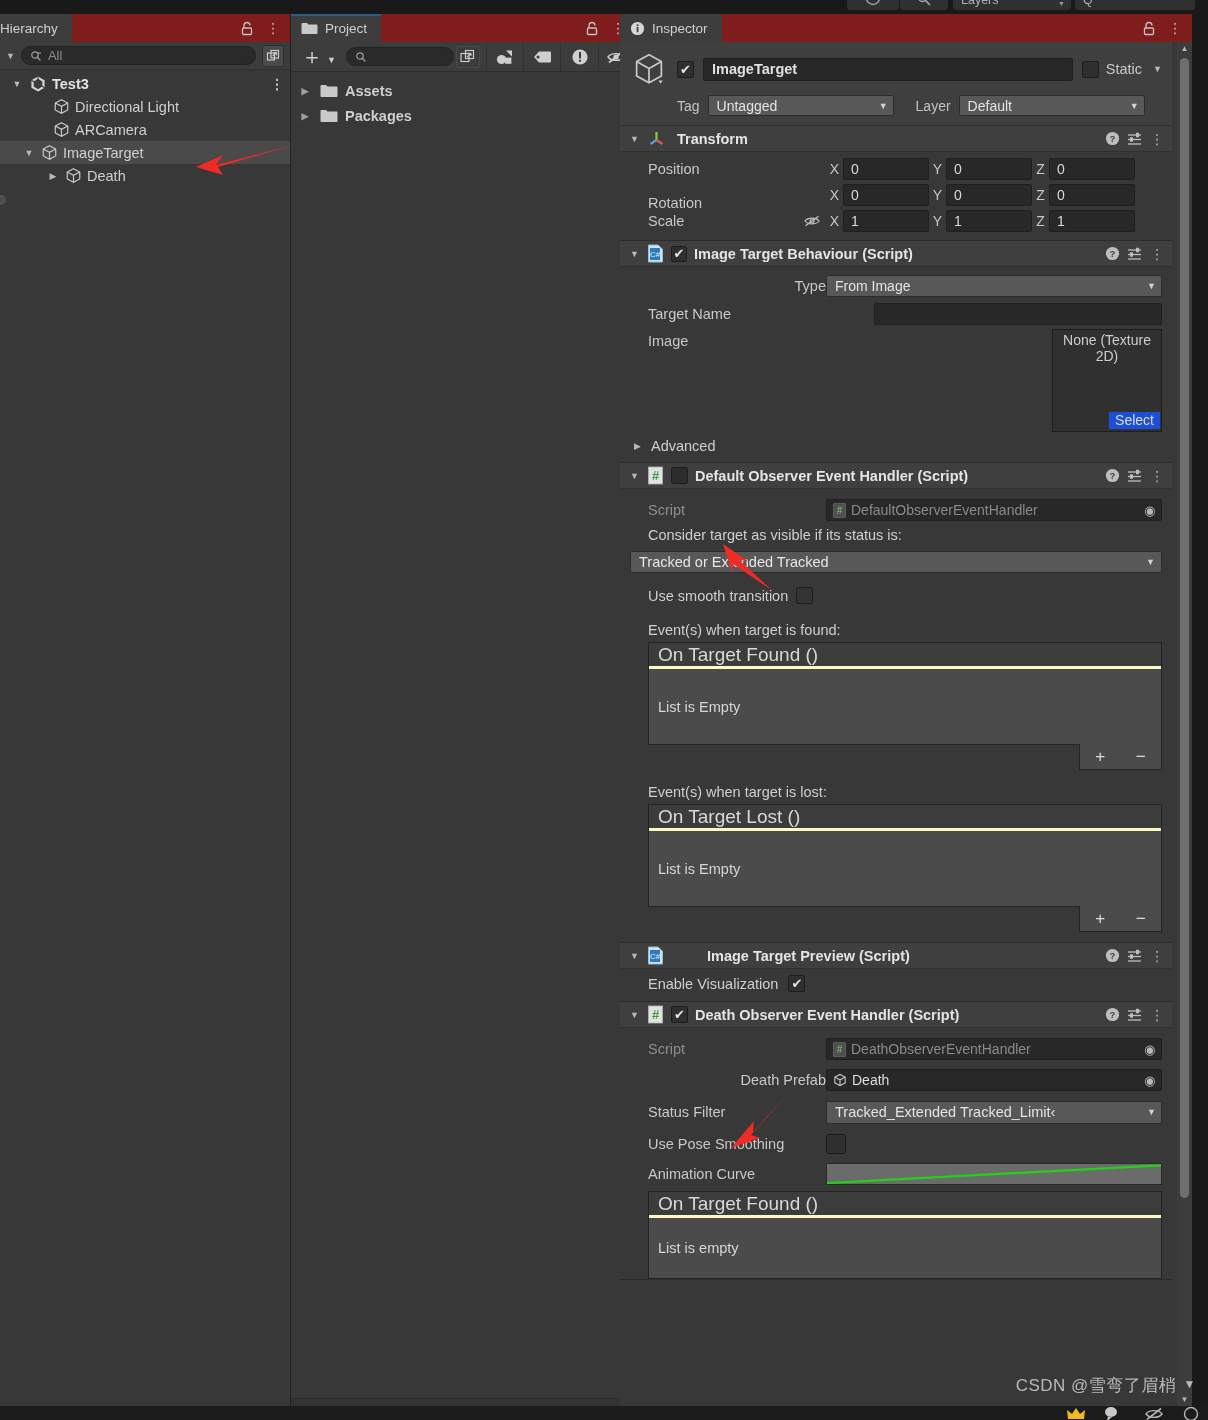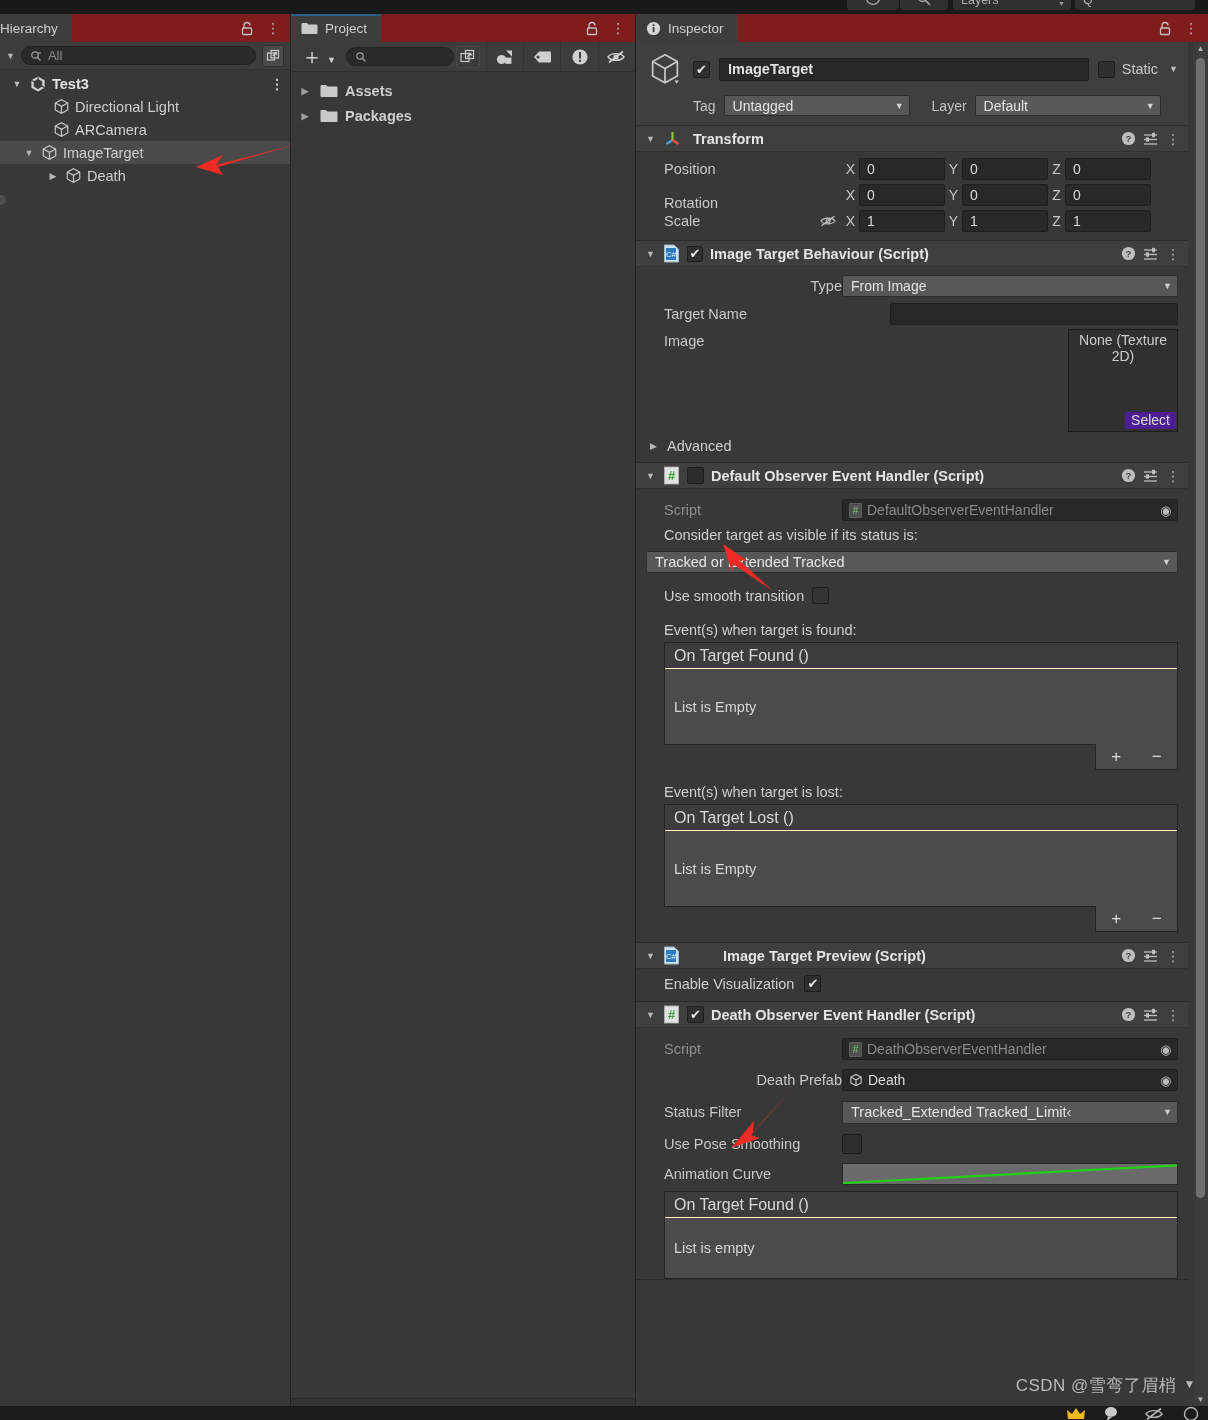--- a/index.html
+++ b/index.html
@@ -37,7 +37,7 @@
   
   #hierarchy { left: 0; top: 14px; width: 290px; height: 1406px; background: #383838; }
   #project   { left: 291px; top: 14px; width: 344px; height: 1406px; background: #383838; }
-  #inspector { left: 636px; top: 14px; width: 572px; height: 1392px; background: #383838; }
+  #inspector { left: 620px; top: 14px; width: 572px; height: 1392px; background: #383838; }
 
   .tabstrip {
     position: relative; height: 28px; background: #7f1d1d;

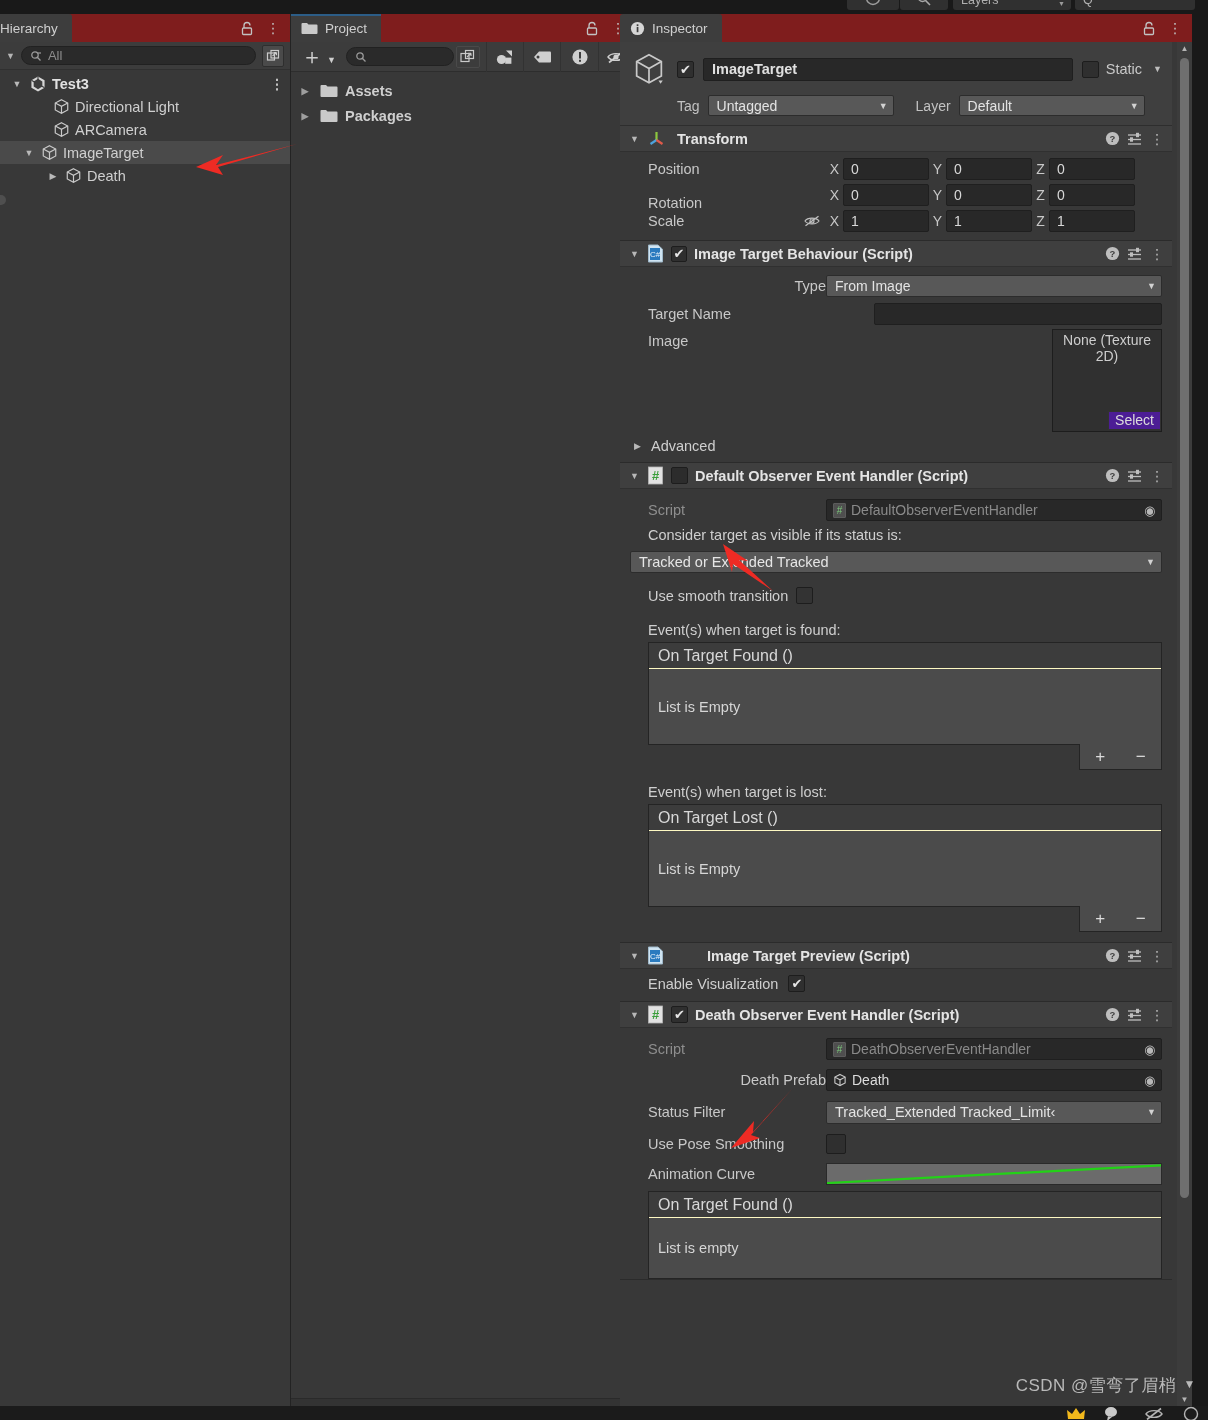--- a/index.html
+++ b/index.html
@@ -186,7 +186,7 @@
     position:relative; color:#cdcdcd; font-size:14px; text-align:center; padding-top:2px; line-height:1.15;
   }
   .texbox .selbtn {
-    position:absolute; right:0px; bottom:1px; height:19px; background:#4c1d95;
+    position:absolute; right:0px; bottom:1px; height:19px; background:#1d4ed8;
     border:1px solid #323232; display:flex; align-items:center; padding:0 6px;
     font-size:14px; color:#dcdcdc;
   }

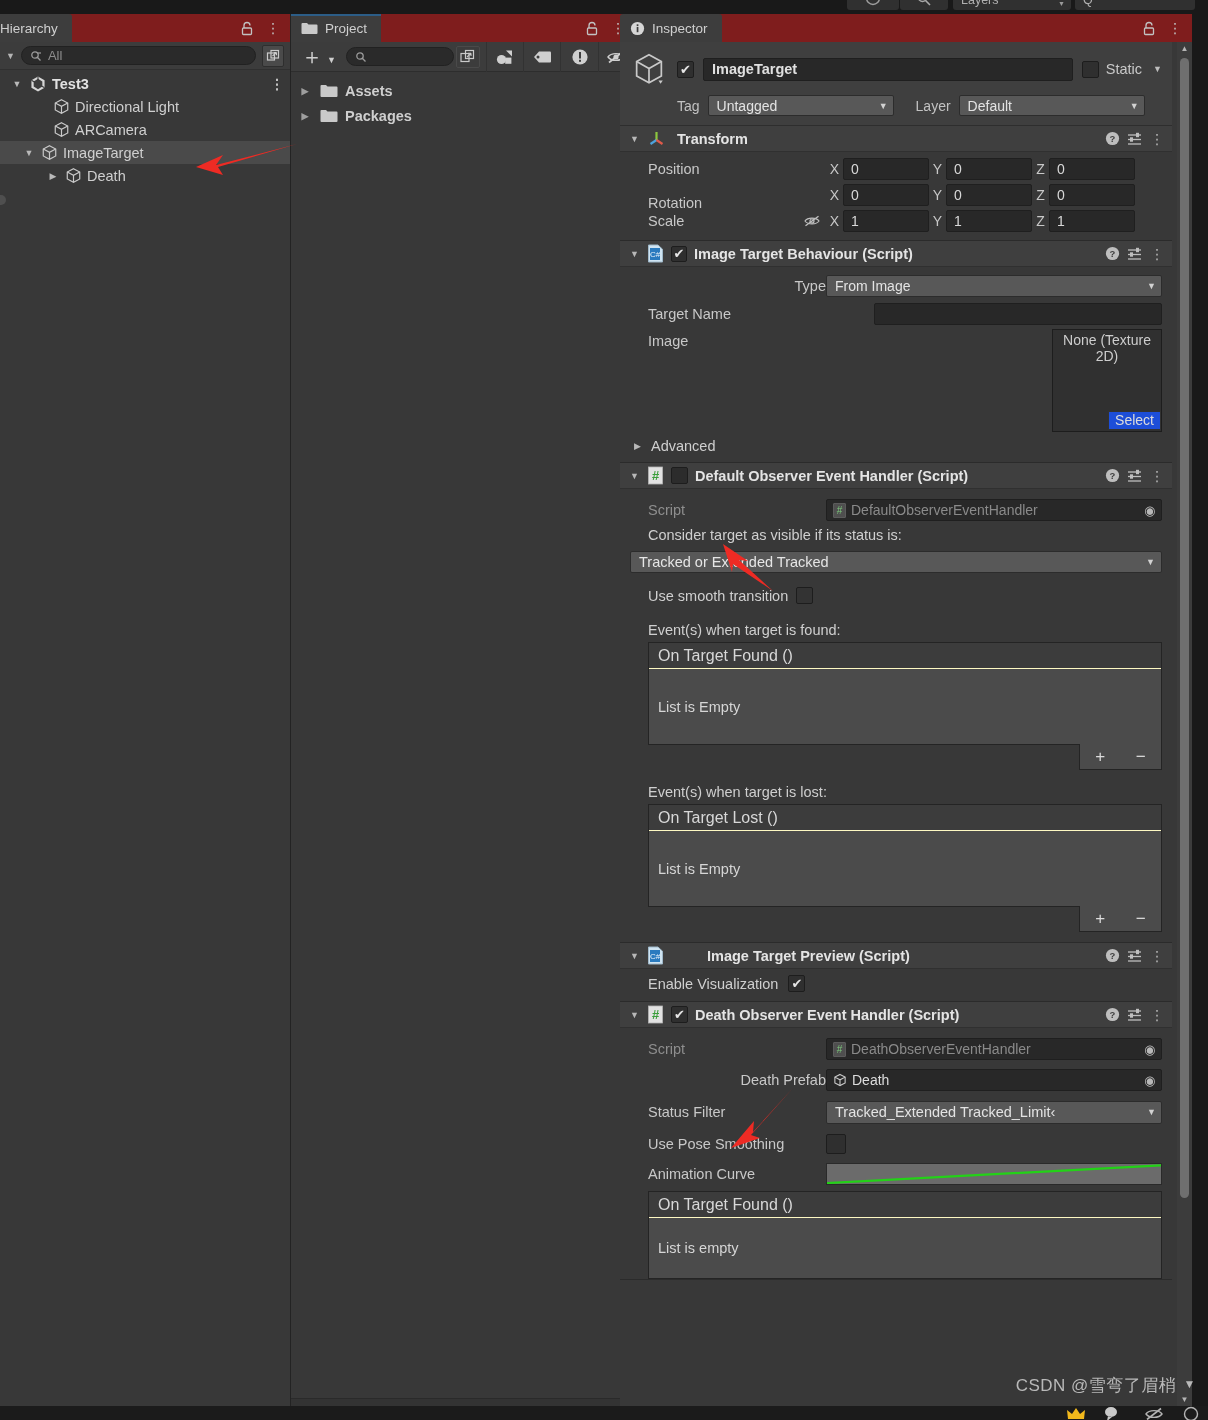--- a/index.html
+++ b/index.html
@@ -206,8 +206,8 @@
   .evt-title { font-size:14.5px; color:#cfcfcf; margin-bottom:4px; }
   .evt-box { border:1px solid #242424; background:#4b4b4b; }
   .evt-head {
-    height:26px; background:#3c3c3c; border-bottom:1px solid #fef9c3;
-    display:flex; align-items:center; padding-left:9px; font-size:16px; color:#d8d8d8;
+    height:26px; background:#3c3c3c; border-bottom:3px solid #fef9c3;
+    display:flex; align-items:center; padding-left:9px; font-size:19px; color:#d8d8d8;
   }
   .evt-body { height:75px; background:#4b4b4b; display:flex; align-items:center; padding-left:9px;
               font-size:14.5px; color:#d6d6d6; }

